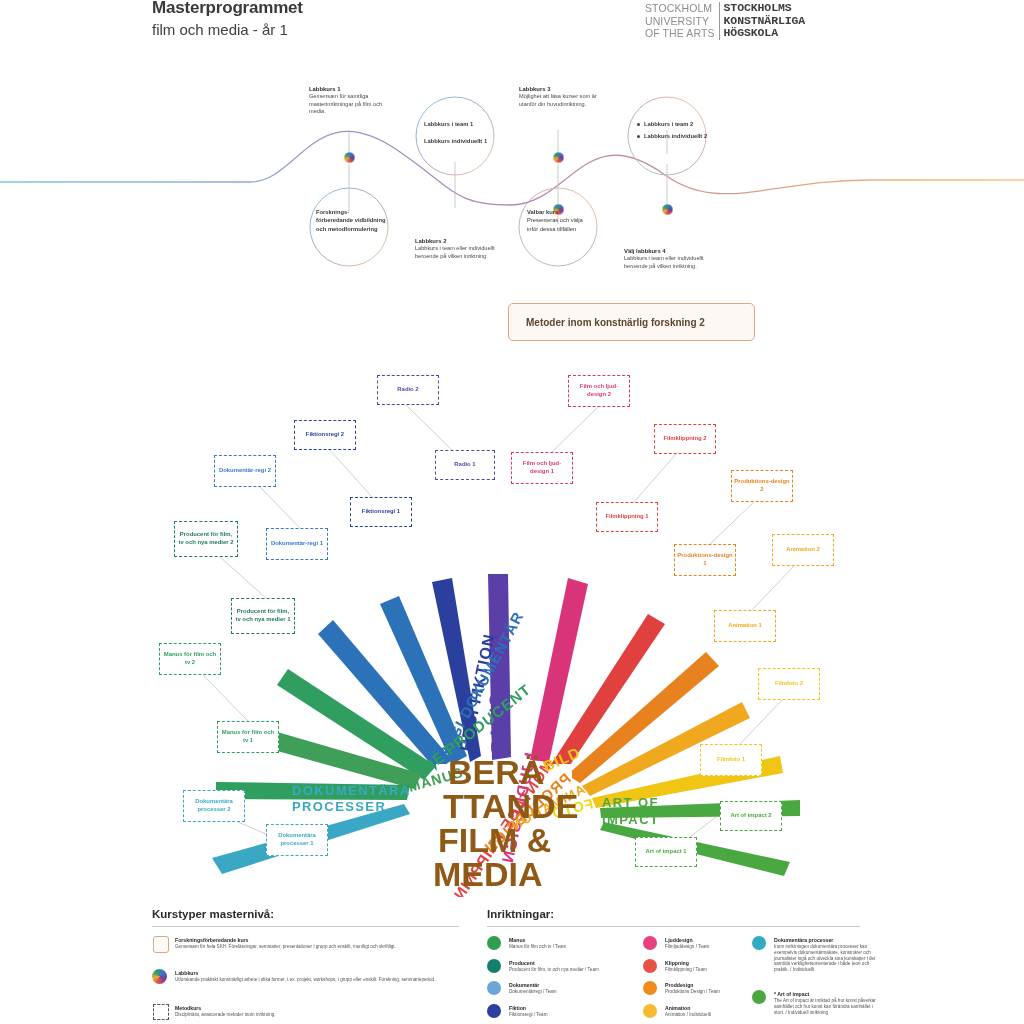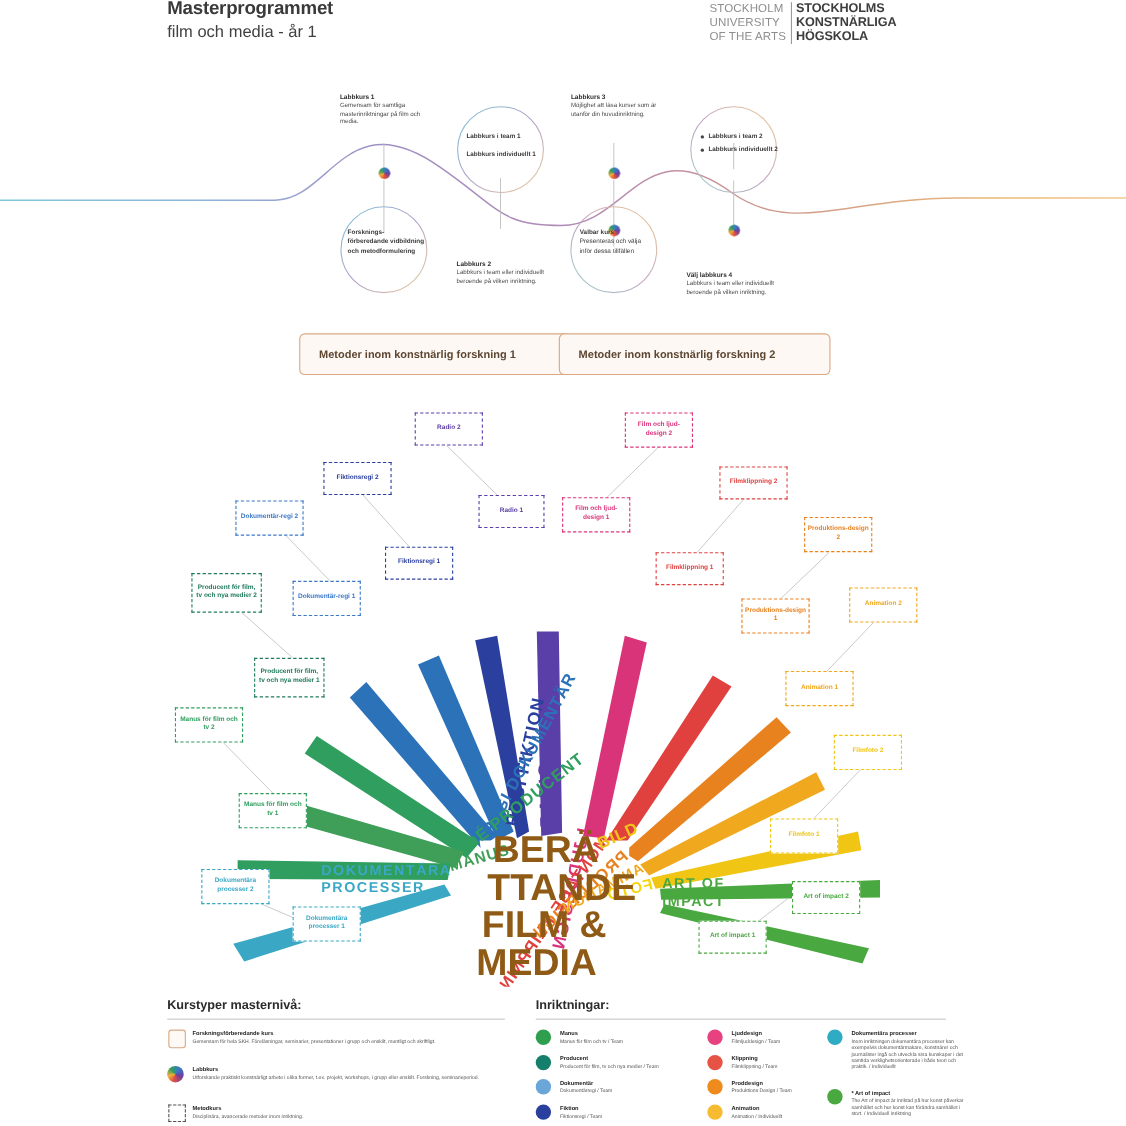--- a/index.html
+++ b/index.html
@@ -21,7 +21,7 @@
   .logo{position:absolute;left:645px;top:2px;display:flex;align-items:flex-start;}
   .logo-left{text-align:left;font-size:10.5px;line-height:12.6px;color:#8d8d8d;letter-spacing:.1px;padding-right:4px;}
   .logo-div{width:1px;background:#9a9a9a;align-self:stretch;}
-  .logo-right{text-align:left;font-size:11.5px;line-height:12.6px;color:#3d3d3d;font-weight:bold;letter-spacing:-.1px;padding-left:4px;}
+  .logo-right{text-align:left;font-size:11.5px;line-height:12.6px;color:#3d3d3d;font-weight:bold;letter-spacing:-.1px;padding-left:4px;font-family:Liberation Mono, monospace;}
 
   
   .timeline{position:absolute;left:0;top:62px;width:1024px;height:215px;}

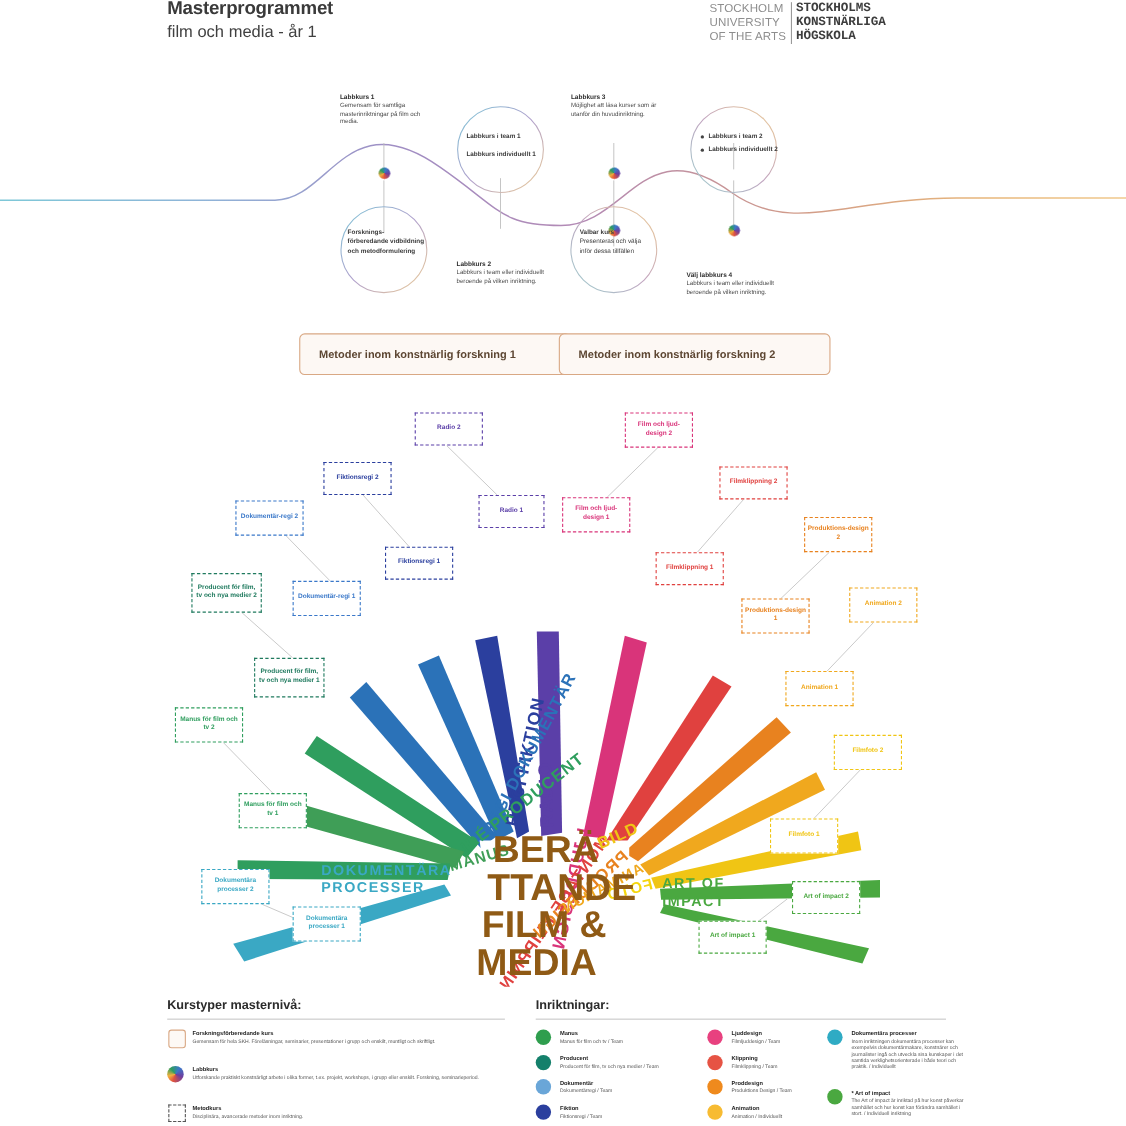--- a/index.html
+++ b/index.html
@@ -167,7 +167,6 @@
     </div>
   </div>
 
-  <div class="metodbox" style="left:272px;top:303px;width:228px;">Metoder inom konstnärlig forskning 1</div>
   <div class="metodbox" style="left:508px;top:303px;width:228px;">Metoder inom konstnärlig forskning 2</div>
 
   <div class="fan">

